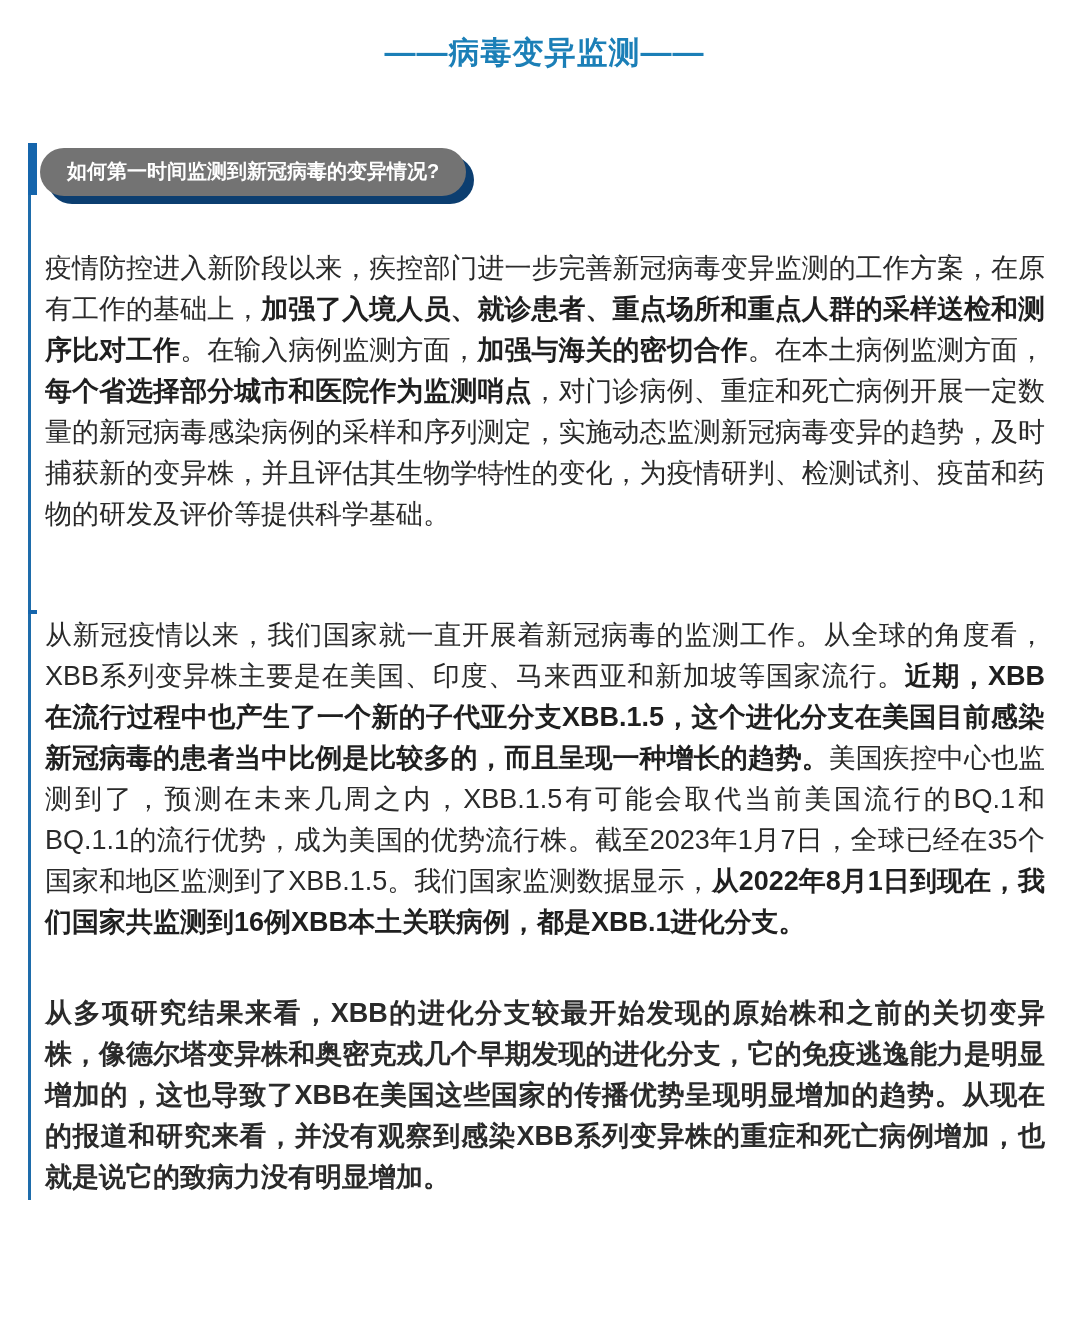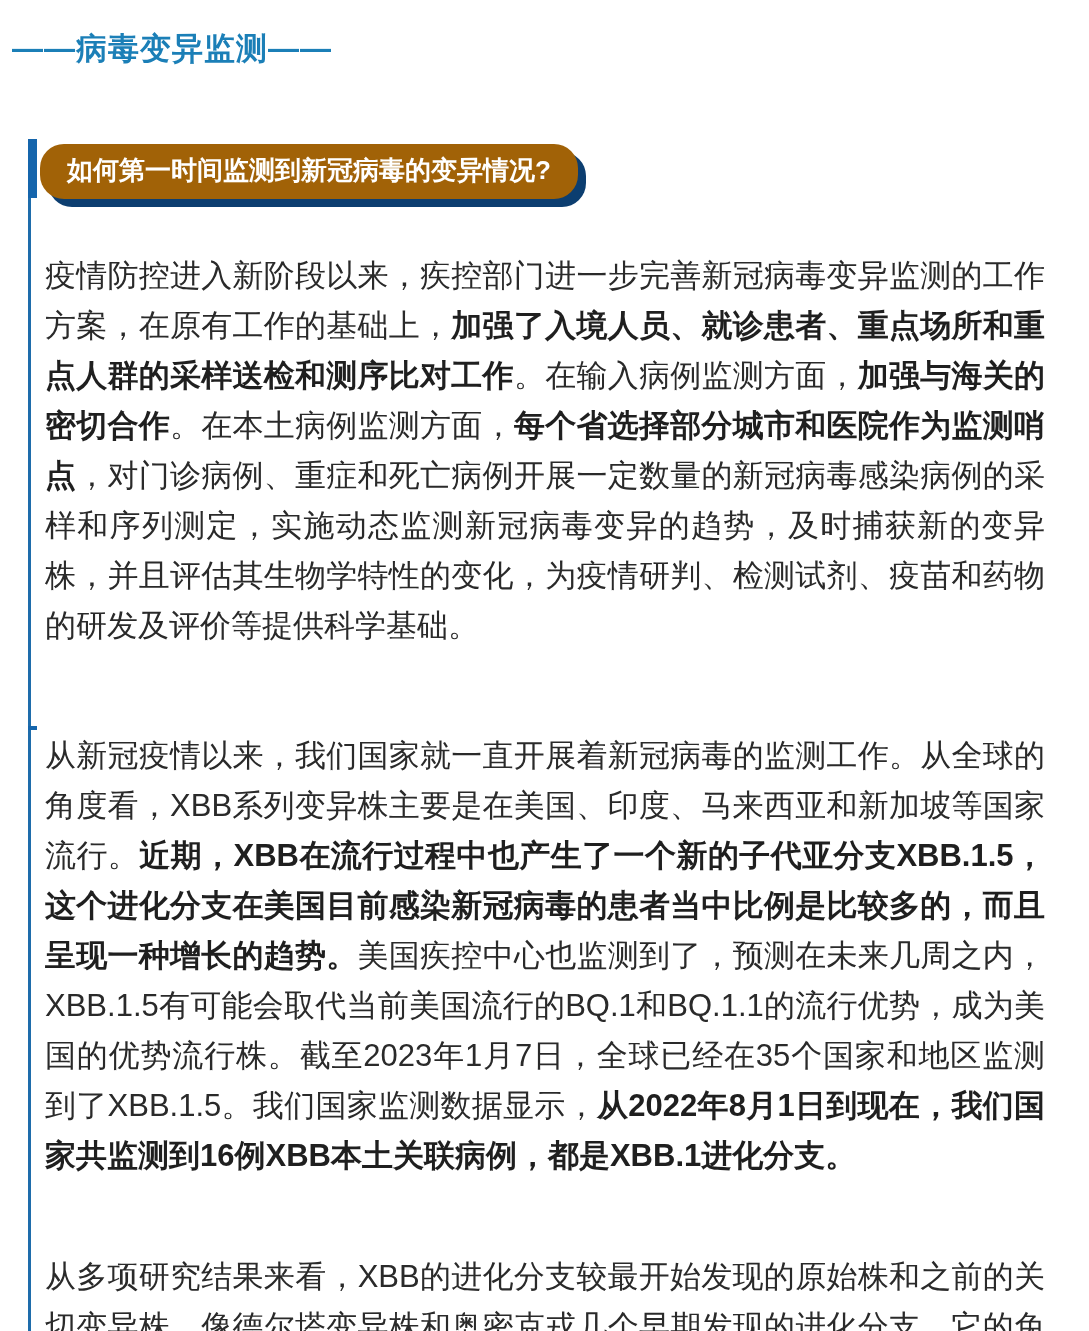--- a/index.html
+++ b/index.html
@@ -20,8 +20,9 @@
     overflow: hidden;
   }
   .page-title {
-    margin: 12px;
-    padding-top: 16px;
+    margin: 0;
+    padding-top: 32px;
+    text-align: center;
     font-size: 31px;
     font-weight: bold;
     color: #1b7fb7;

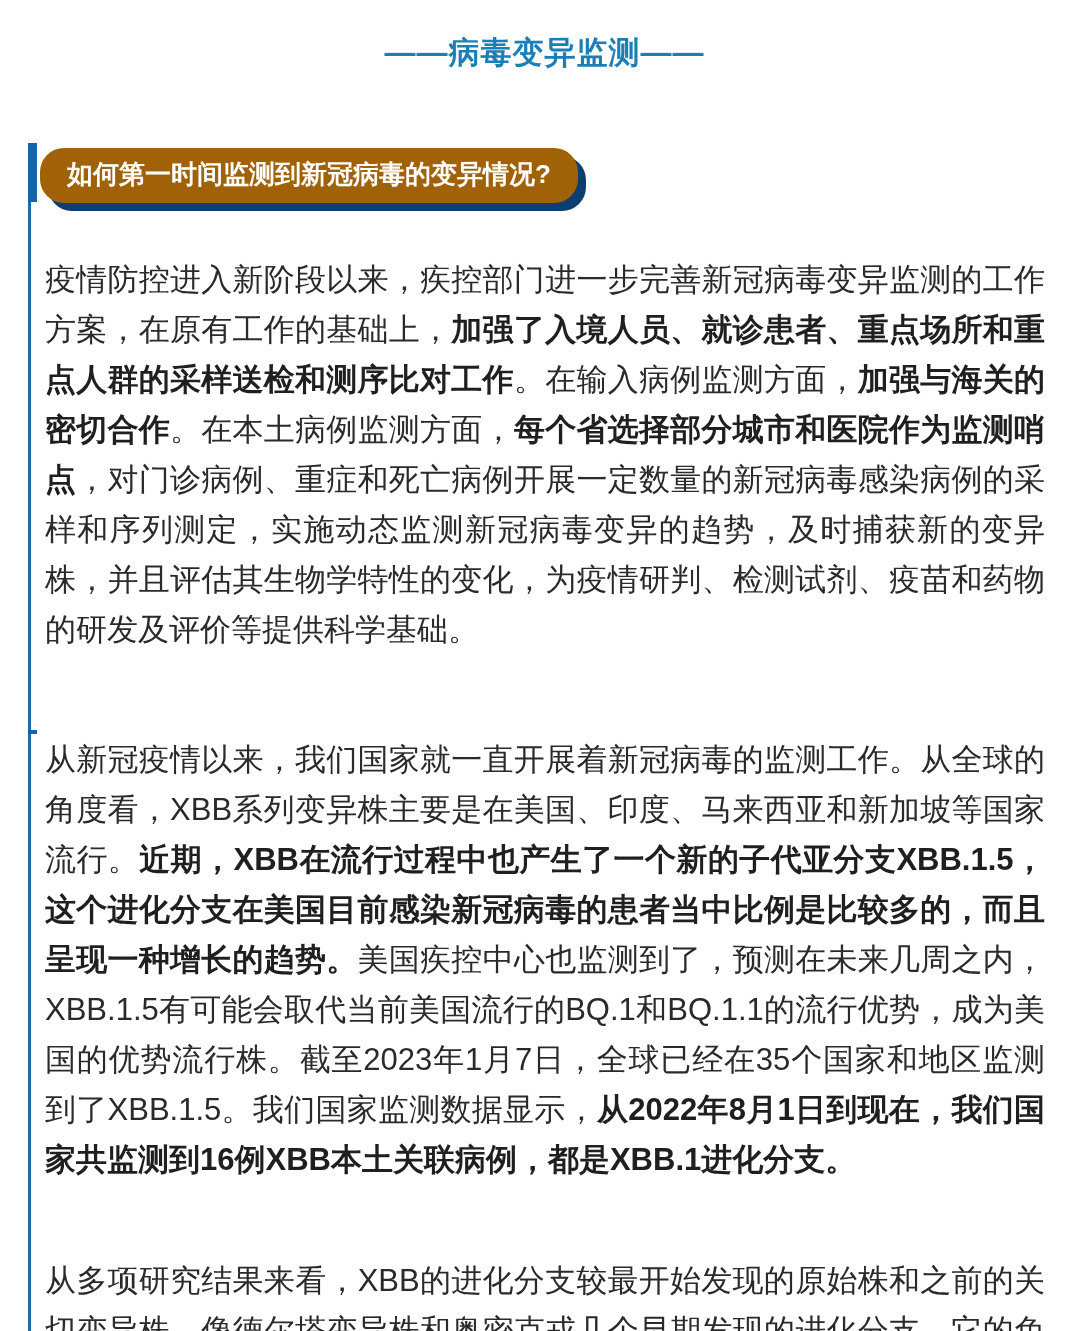--- a/index.html
+++ b/index.html
@@ -58,9 +58,9 @@
   .banner {
     display: inline-block;
     margin-left: 12px;
-    background: #a16207;
+    background: #737373;
     color: #ffffff;
-    font-size: 26px;
+    font-size: 20px;
     font-weight: bold;
     line-height: 1.2;
     padding: 11px 27px 13px 27px;

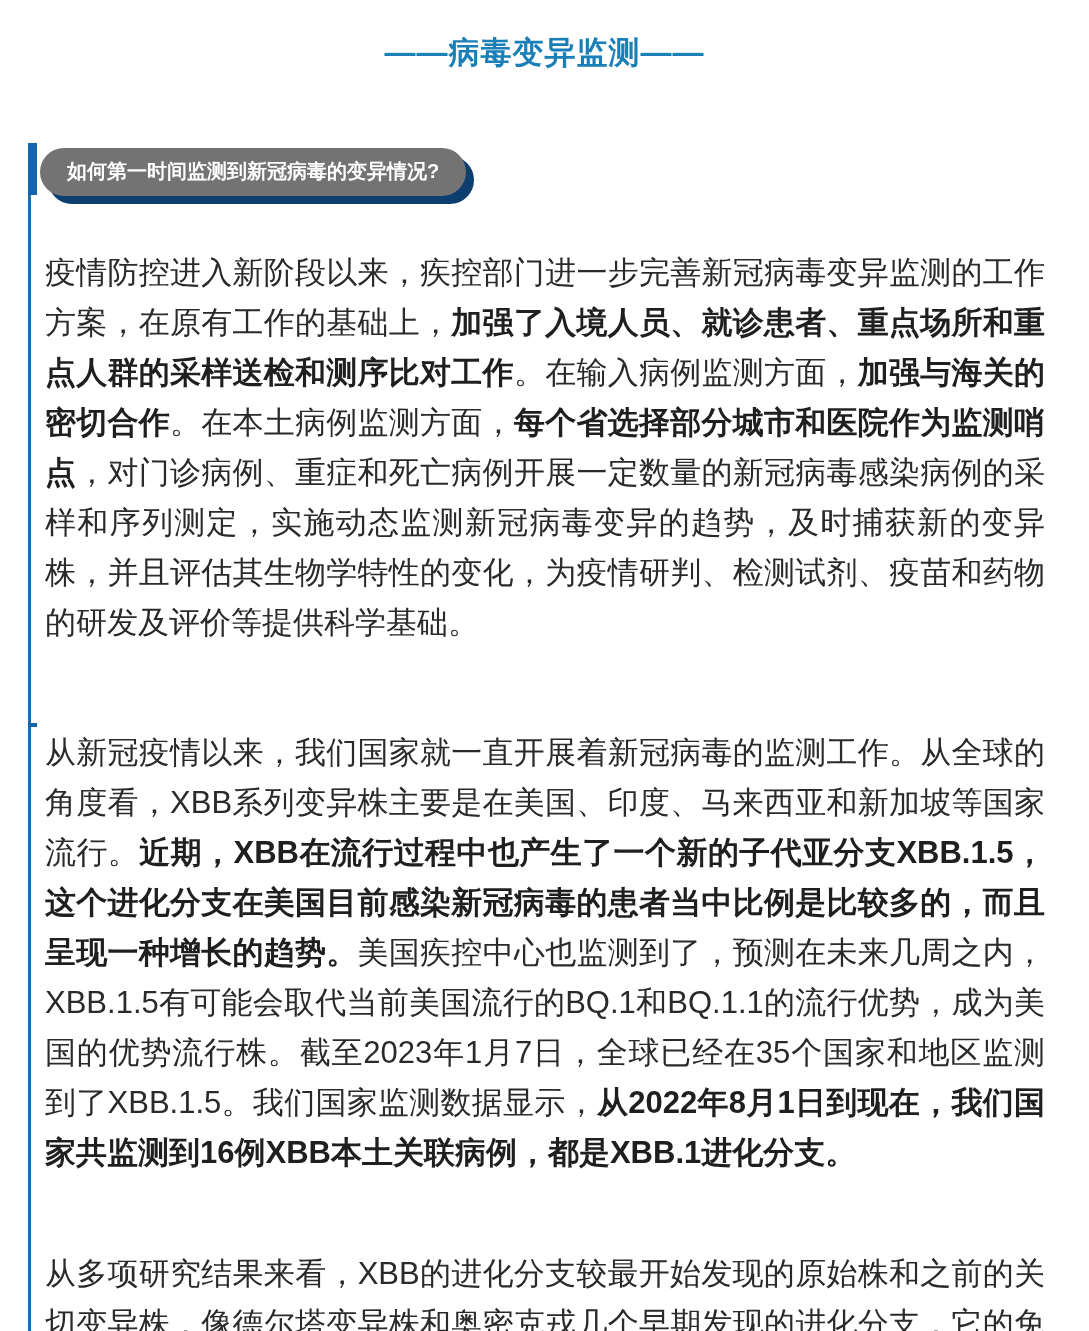--- a/index.html
+++ b/index.html
@@ -69,8 +69,8 @@
   }
   .para {
     margin: 52px 0 0 17px;
-    font-size: 31px;
-    line-height: 50px;
+    font-size: 27px;
+    line-height: 41px;
     text-align: justify;
     color: #2a2a2a;
   }

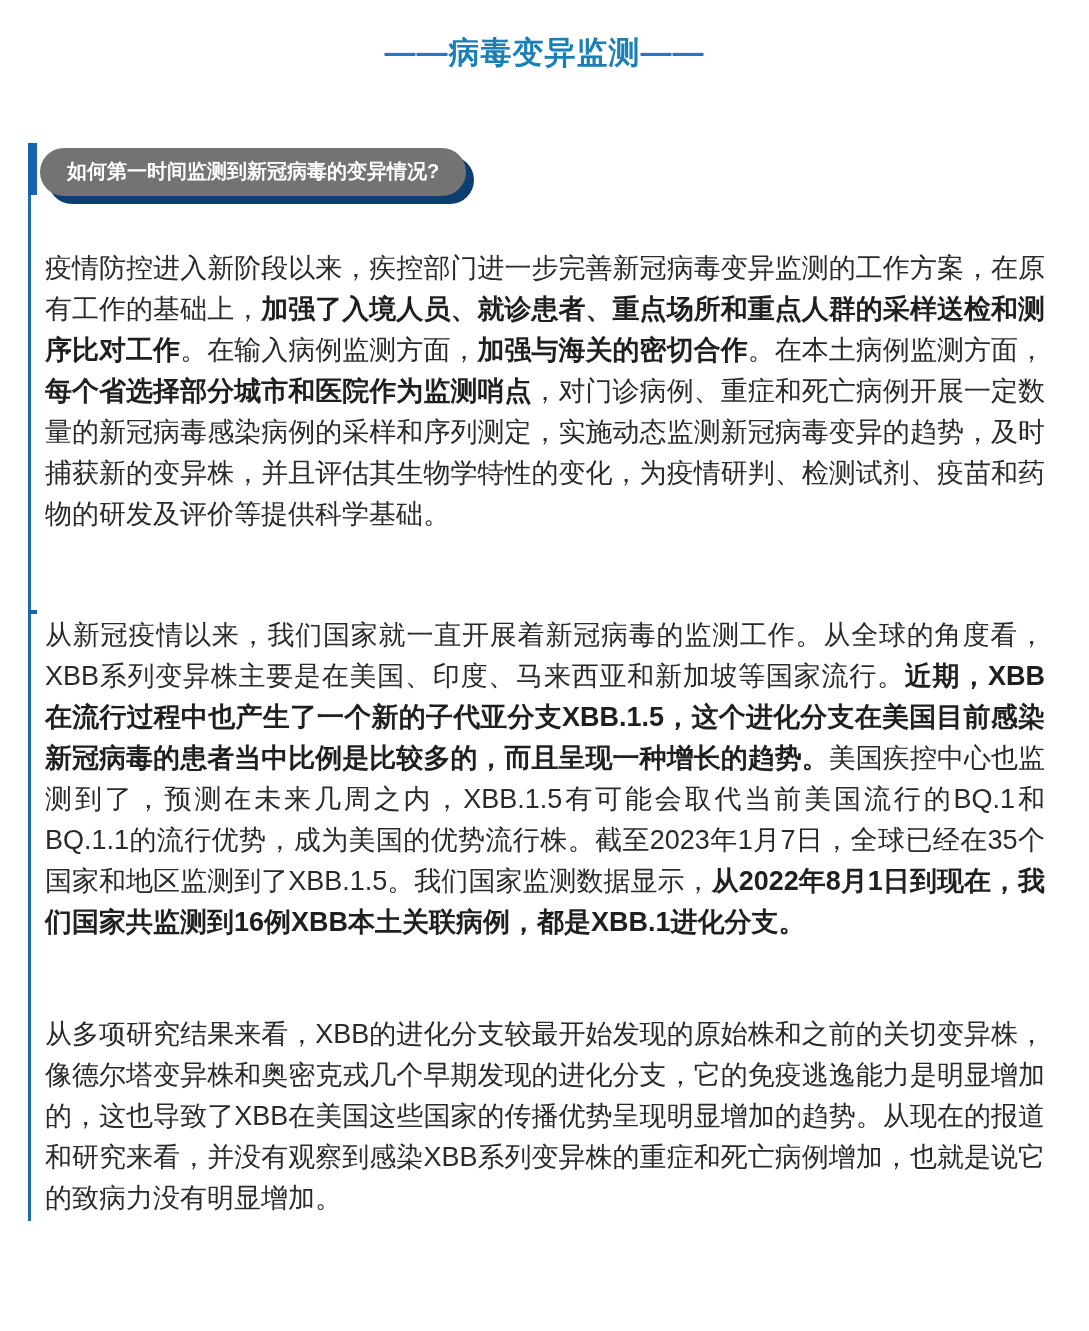--- a/index.html
+++ b/index.html
@@ -75,7 +75,8 @@
     color: #2a2a2a;
   }
   .para + .para {
-    margin-top: 71px;
+    margin-top: 50px;
+    font-weight: bold;
   }
   .para .b {
     font-weight: bold;

